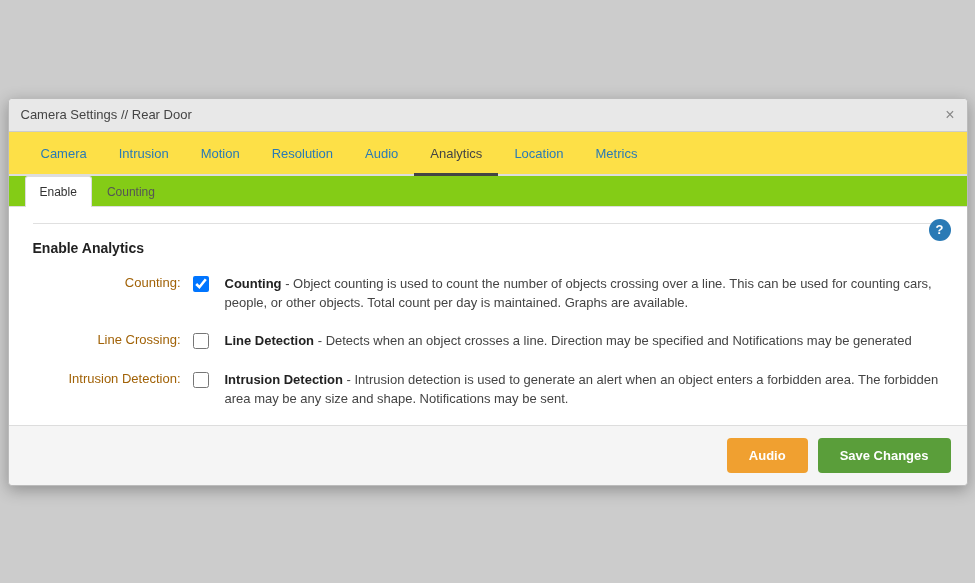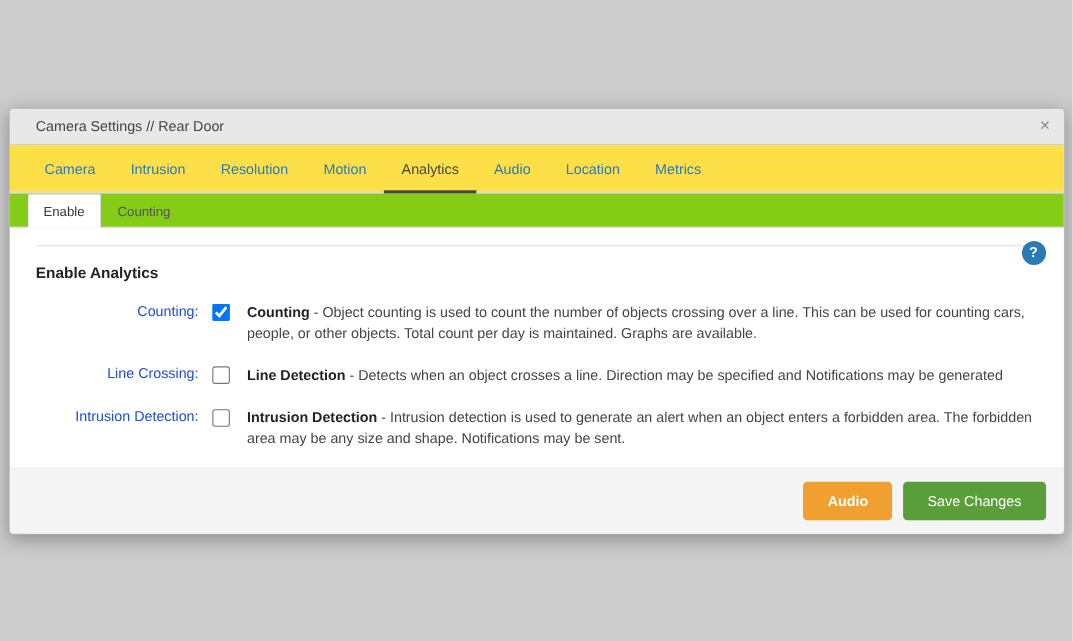--- a/index.html
+++ b/index.html
@@ -35,7 +35,6 @@
       font-size: 13px;
       color: #444;
       font-weight: normal;
-      margin-left: 12px;
     }
     .close-btn {
       background: none;

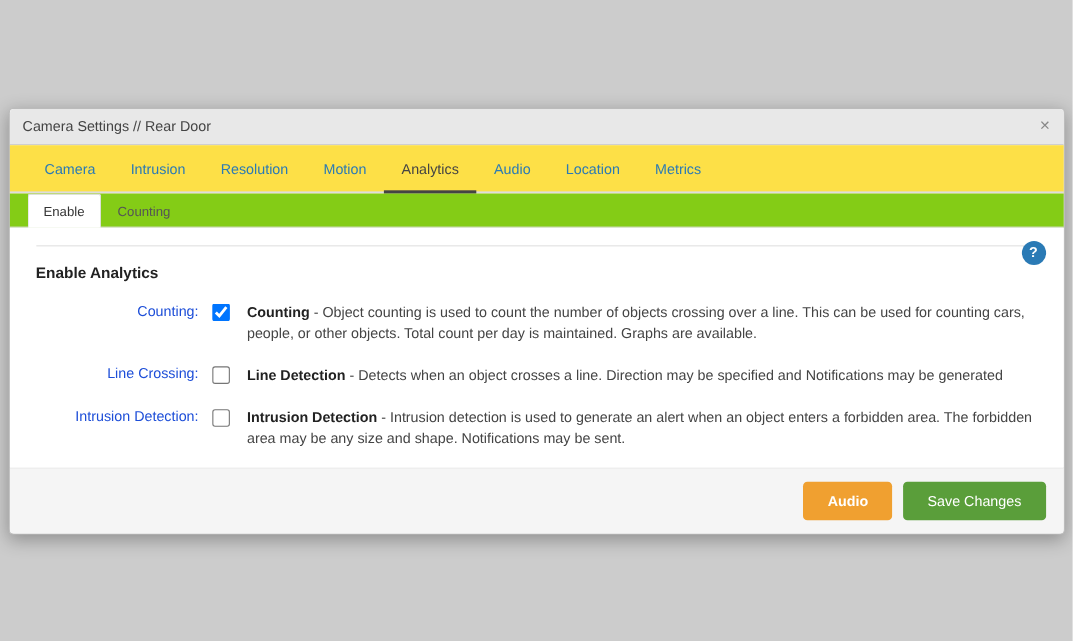--- a/index.html
+++ b/index.html
@@ -199,8 +199,8 @@
   <div class="tabs-row" id="main-tabs-row">
       <span class="tab">Camera</span>
       <span class="tab">Intrusion</span>
+      <span class="tab">Motion</span>
       <span class="tab">Resolution</span>
-      <span class="tab">Motion</span>
       <span class="tab active">Analytics</span>
       <span class="tab">Audio</span>
       <span class="tab">Location</span>

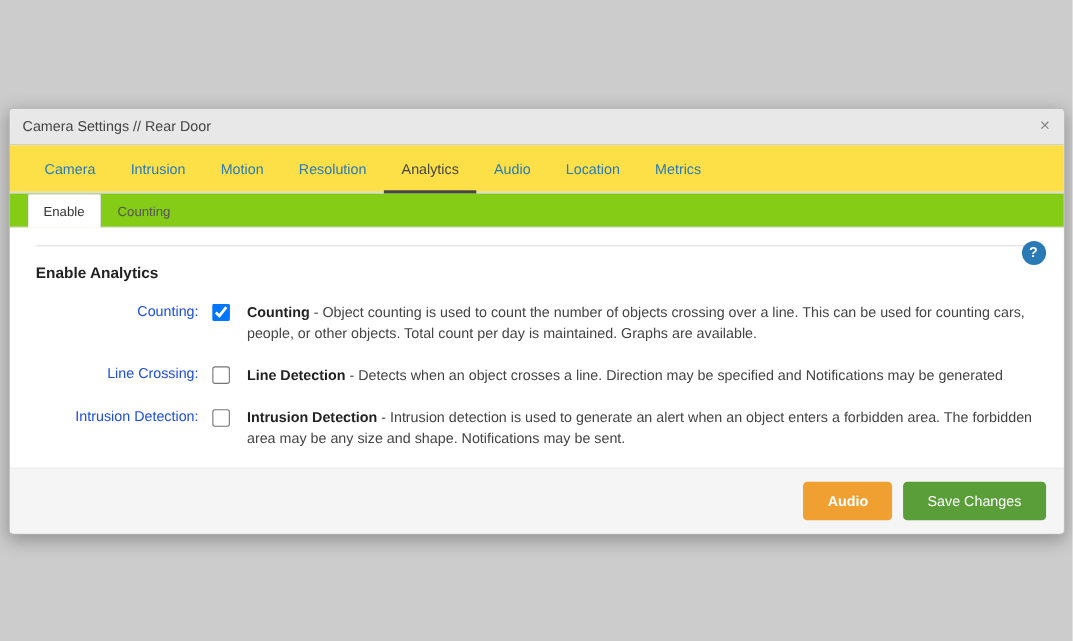--- a/index.html
+++ b/index.html
@@ -201,8 +201,8 @@
       <span class="tab">Intrusion</span>
       <span class="tab">Motion</span>
       <span class="tab">Resolution</span>
+      <span class="tab">Audio</span>
       <span class="tab active">Analytics</span>
-      <span class="tab">Audio</span>
       <span class="tab">Location</span>
       <span class="tab">Metrics</span>
     </div>

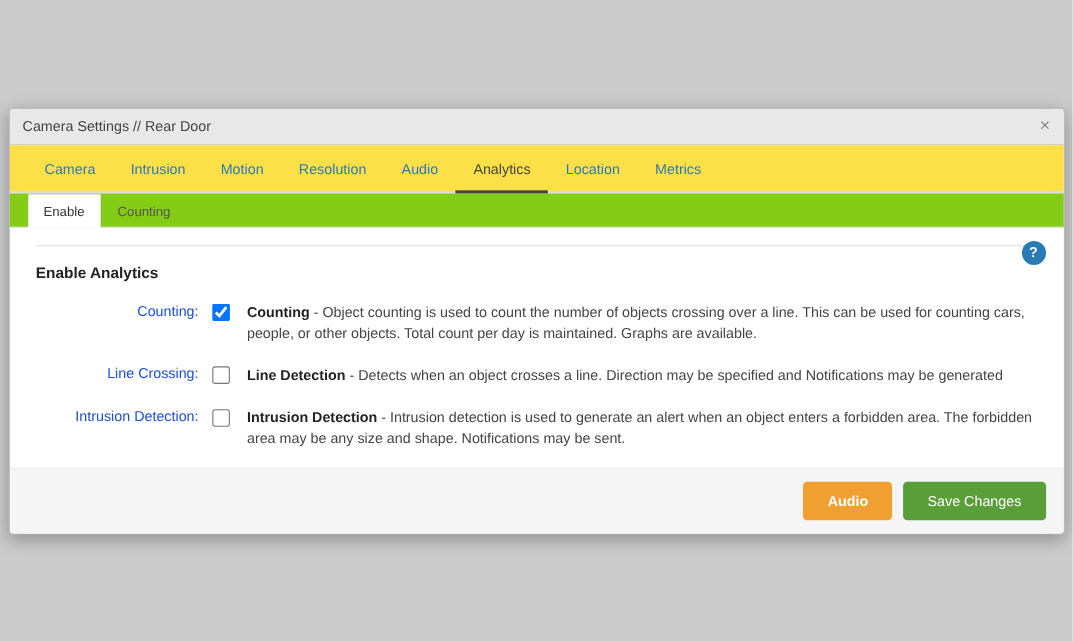--- a/index.html
+++ b/index.html
@@ -128,7 +128,7 @@
       text-align: right;
       padding-right: 12px;
       padding-top: 1px;
-      color: #1d4ed8;
+      color: #a16207;
       font-size: 13px;
       flex-shrink: 0;
     }

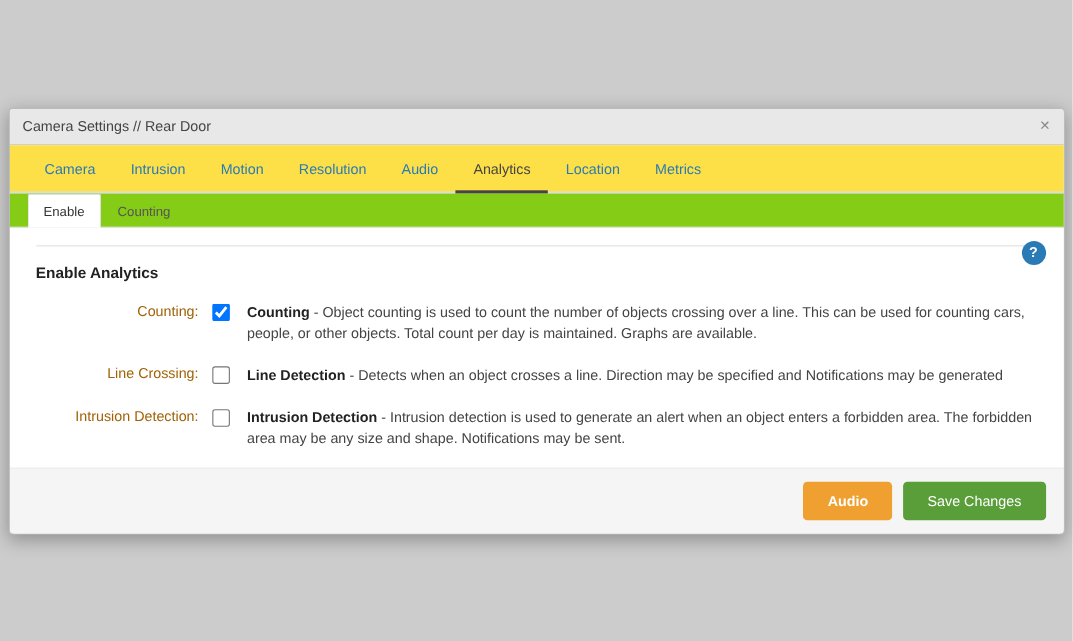--- a/index.html
+++ b/index.html
@@ -178,7 +178,7 @@
       border-radius: 4px;
       font-size: 13px;
       cursor: pointer;
-      font-weight: normal;
+      font-weight: bold;
     }
     .divider-line {
       border: none;

